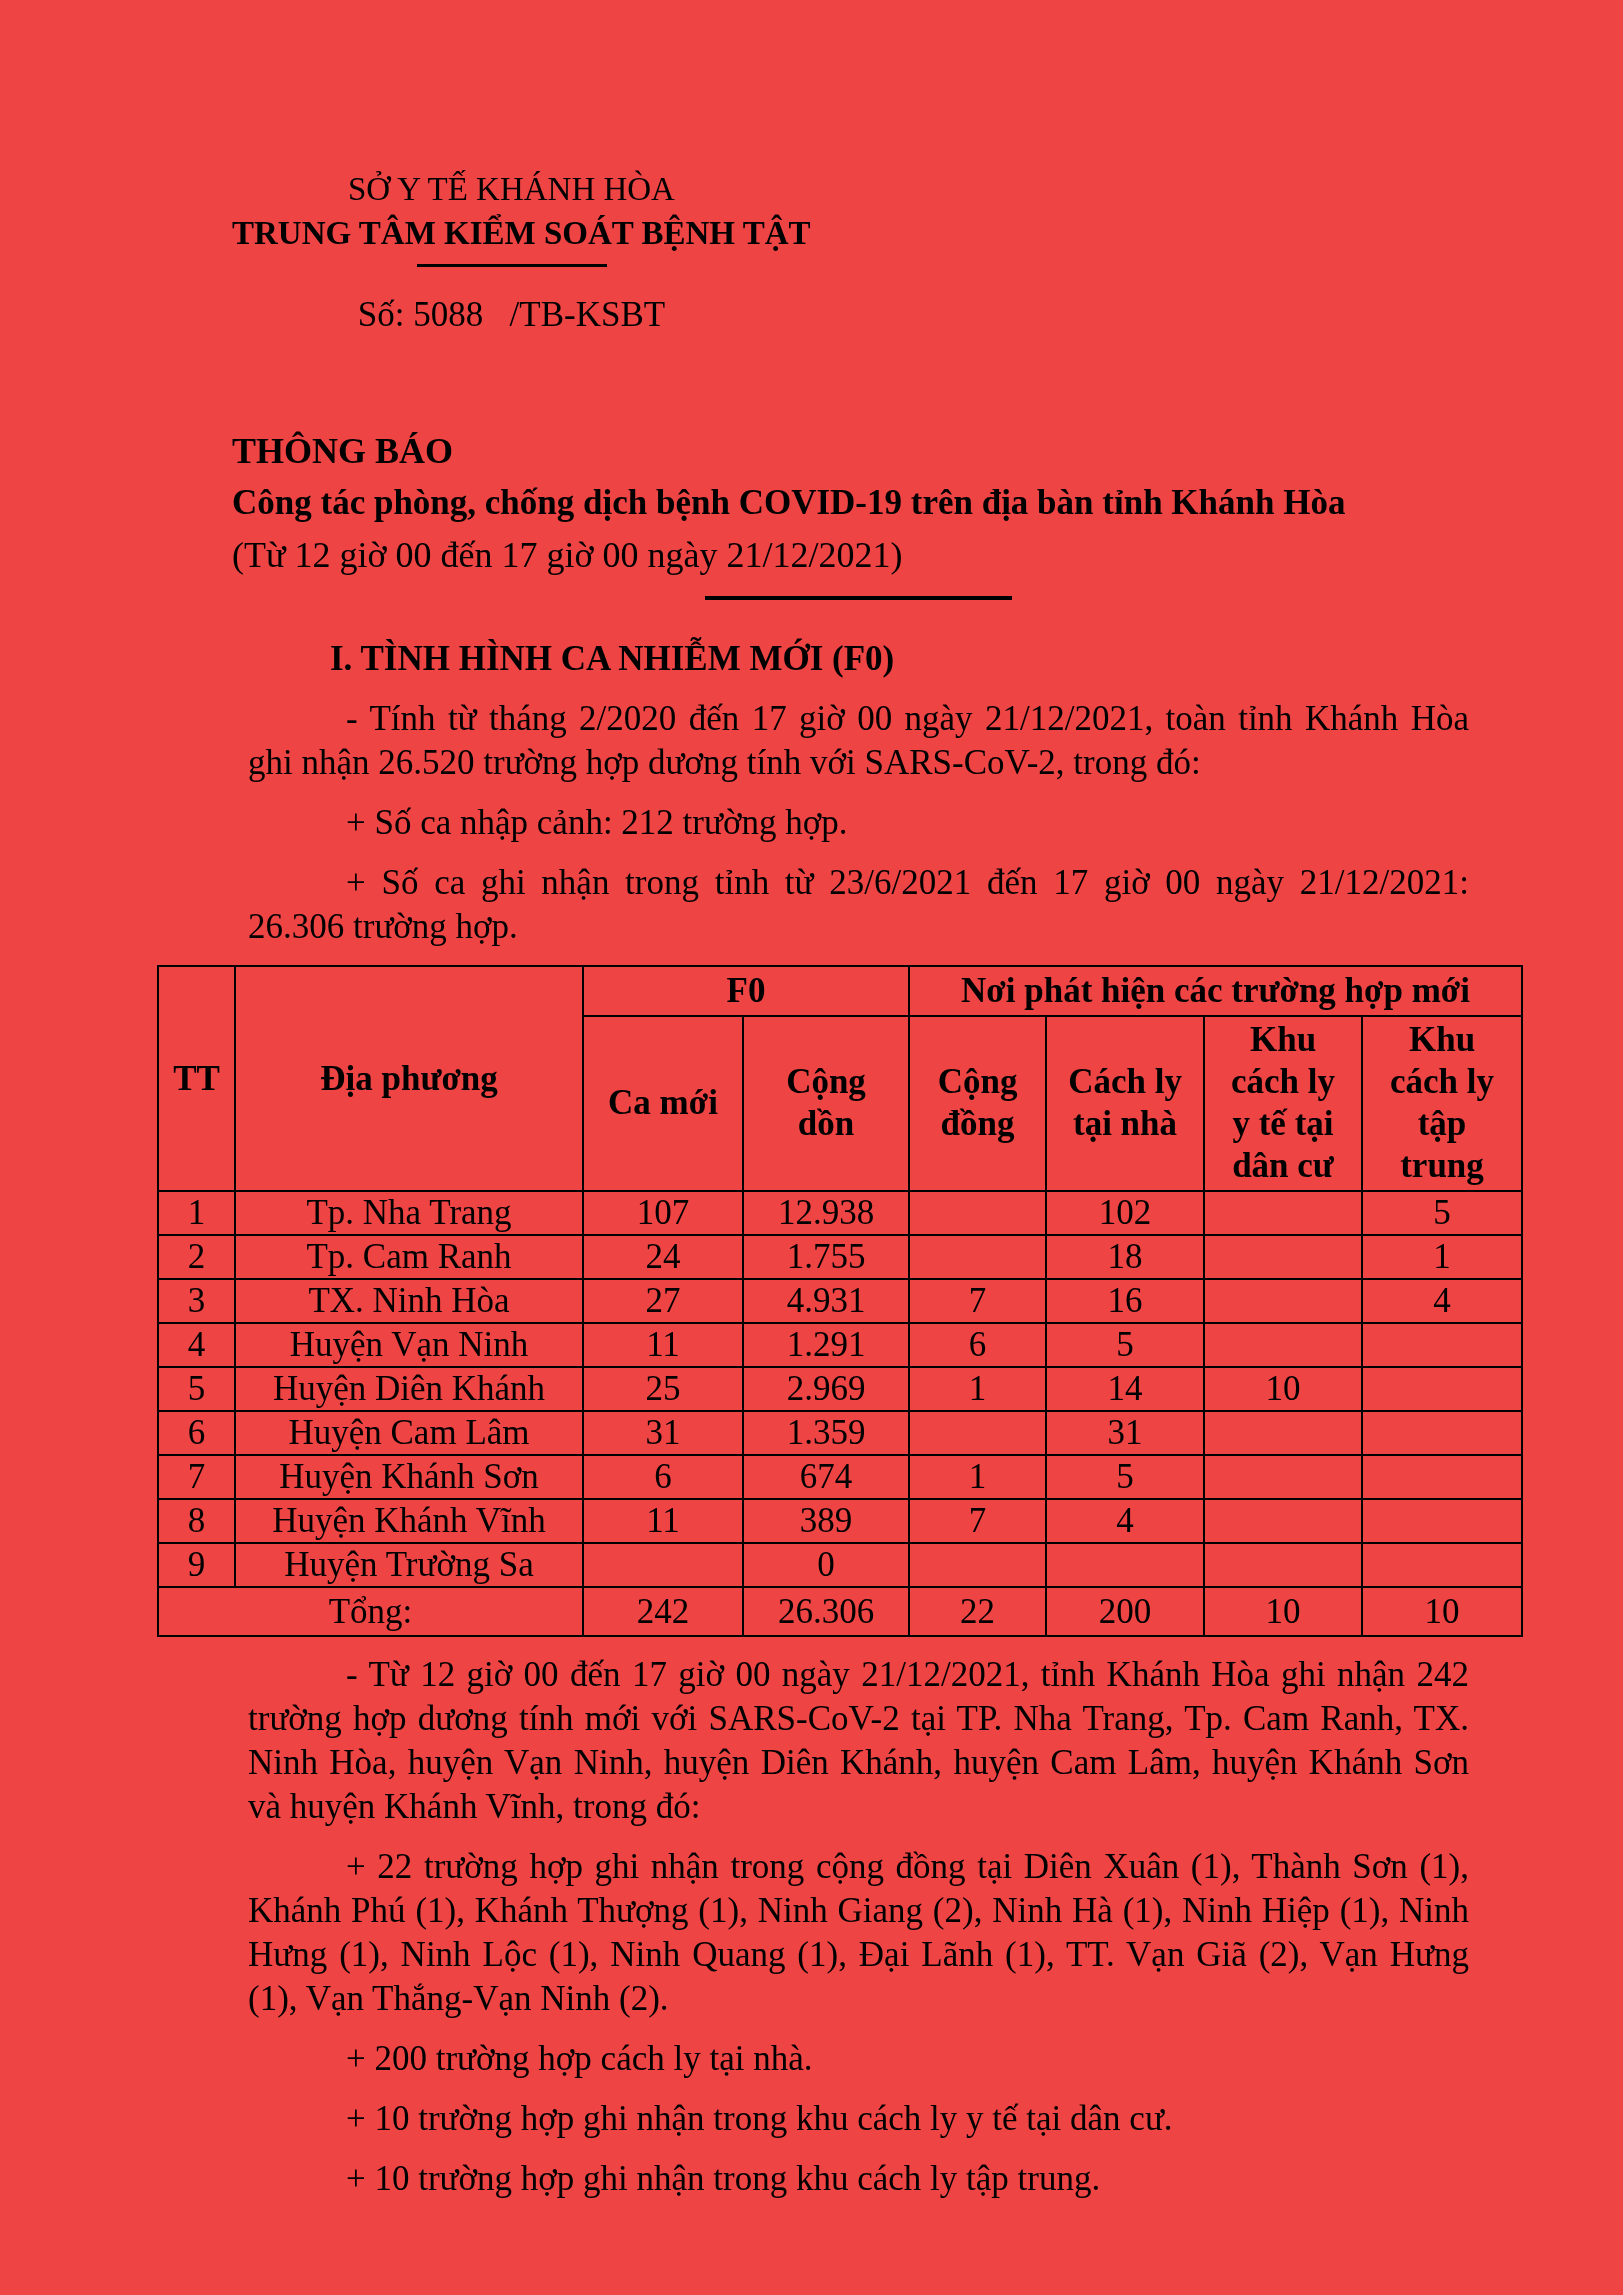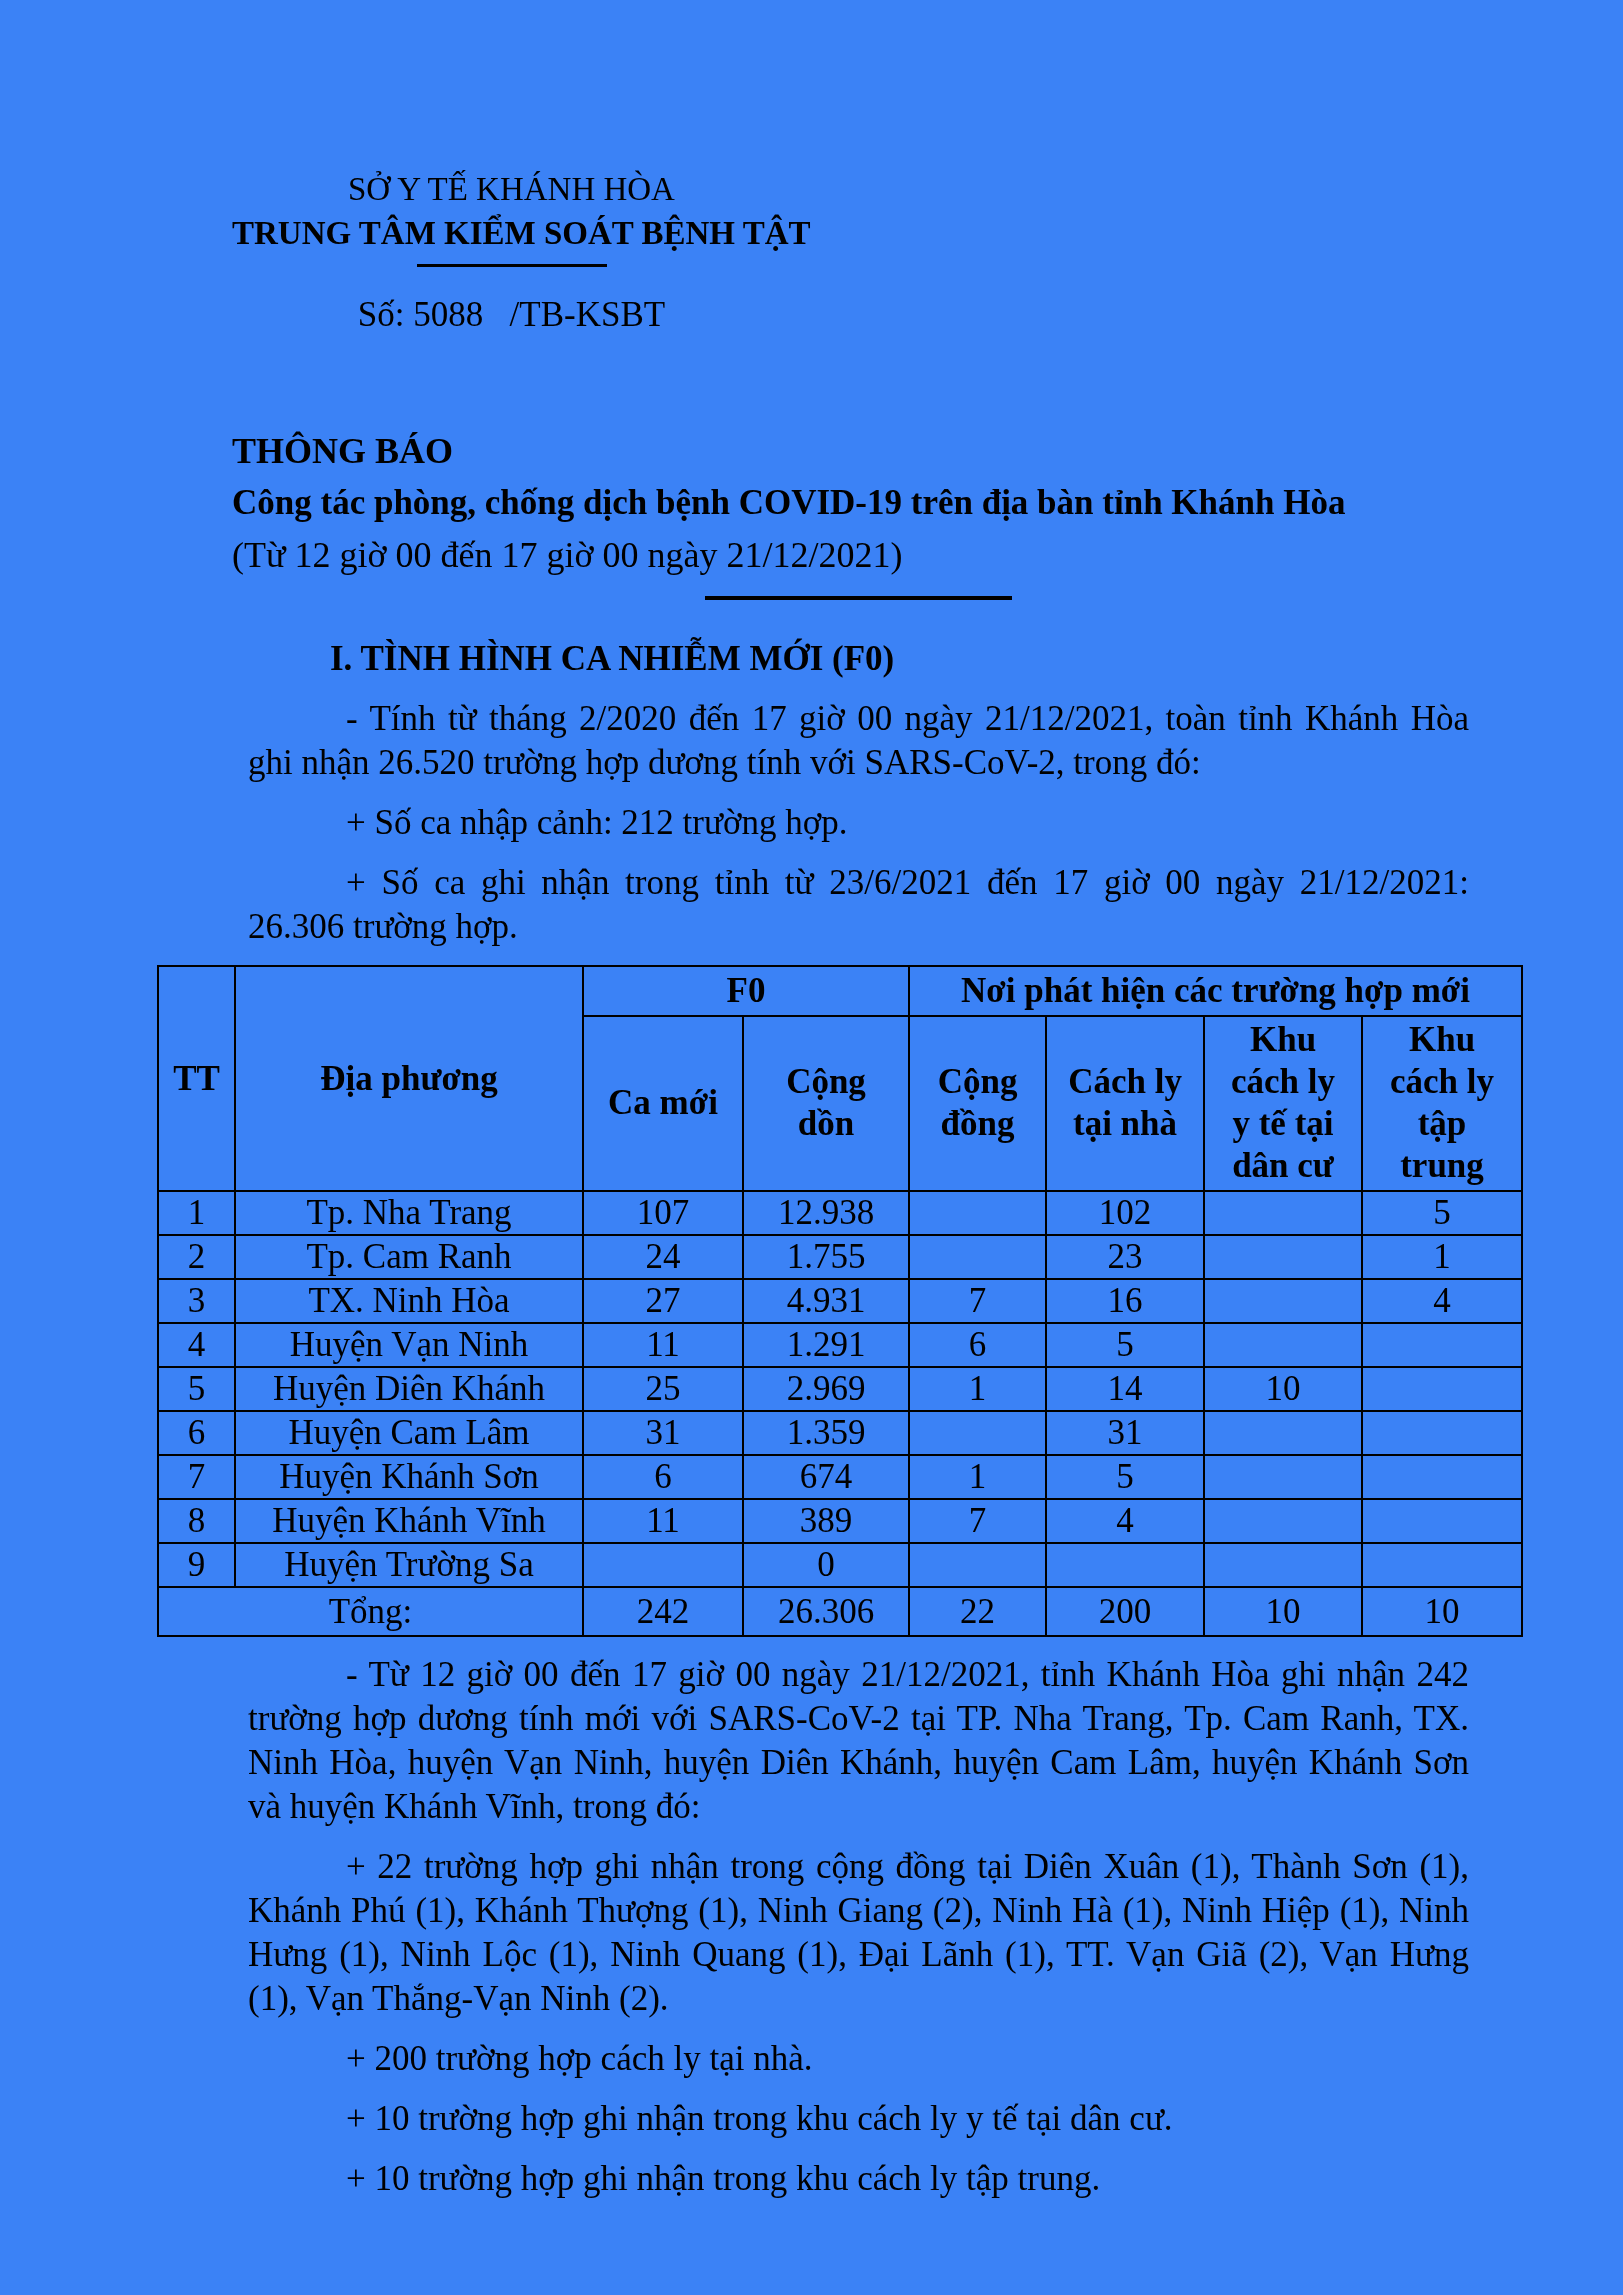--- a/index.html
+++ b/index.html
@@ -6,7 +6,7 @@
   .page {
     position:relative;
     width:1623px; height:2295px;
-    background:#3b82f6;
+    background:#ef4444;
     font-family:"Liberation Serif", serif;
     font-size:35px; line-height:44px; color:#000;
     margin:0 auto; overflow:hidden;

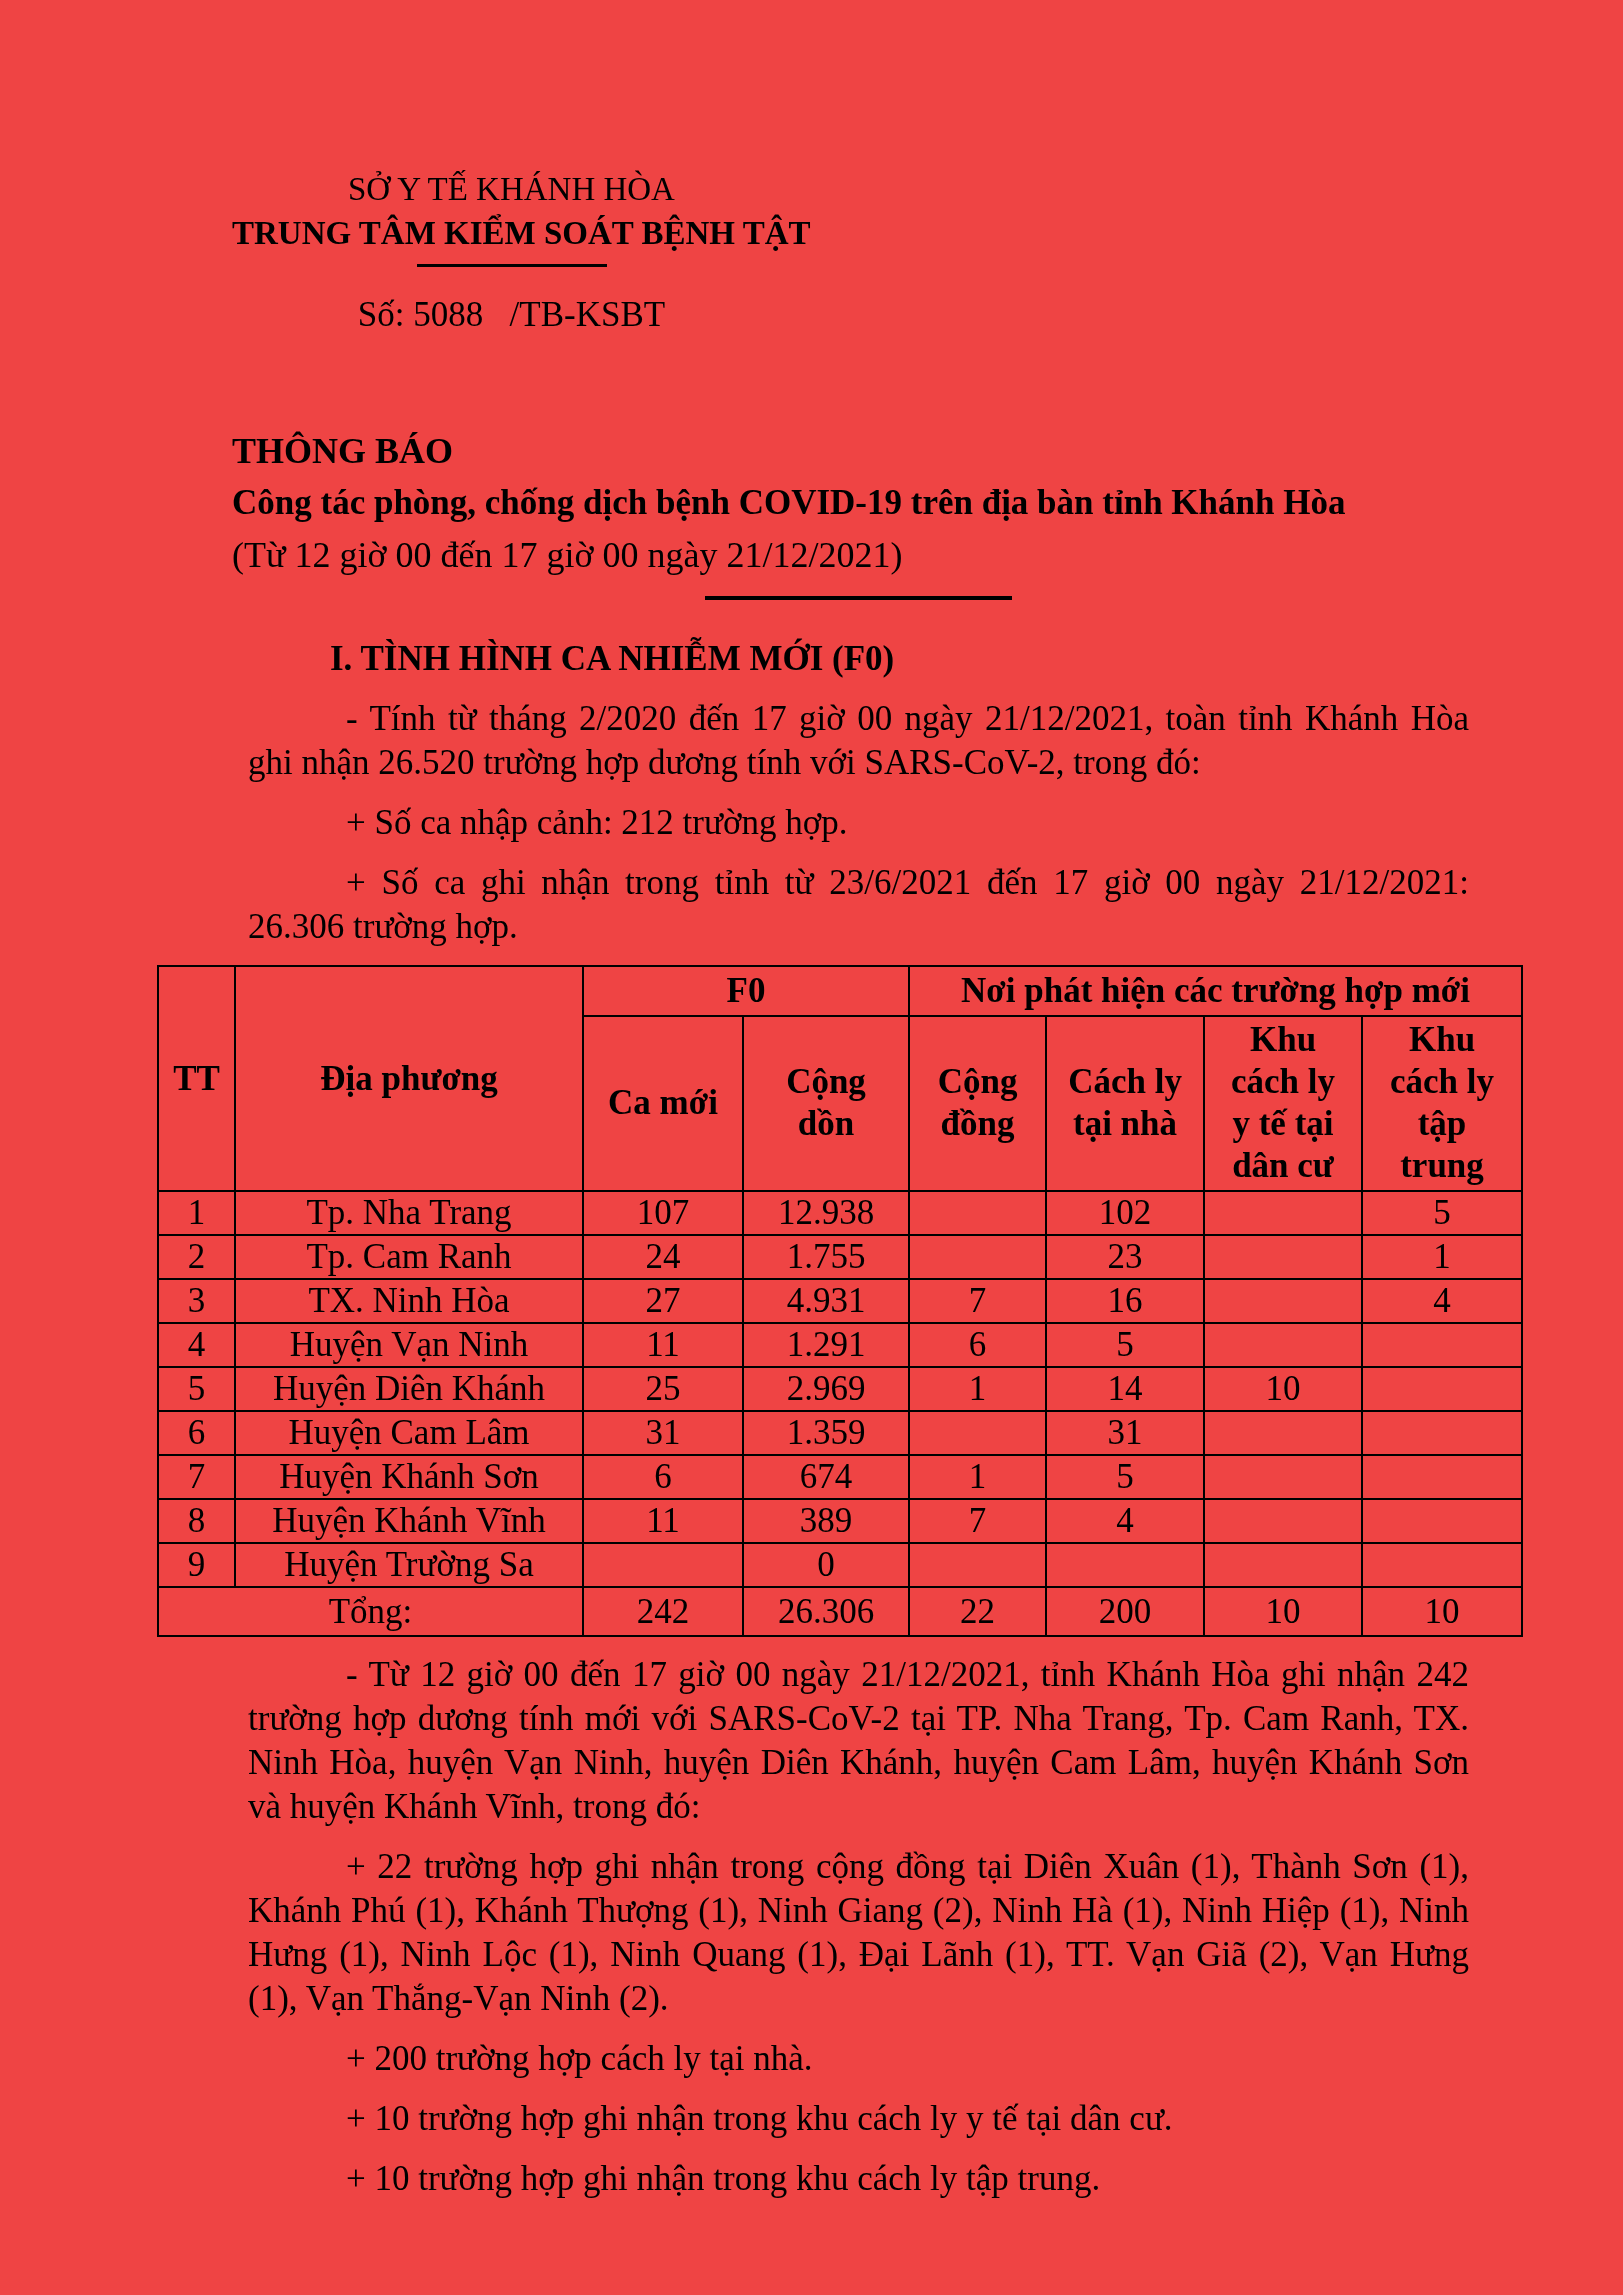--- a/index.html
+++ b/index.html
@@ -147,7 +147,7 @@
         <td>24</td>
         <td>1.755</td>
         <td></td>
-        <td>23</td>
+        <td>18</td>
         <td></td>
         <td>1</td>
       </tr>

